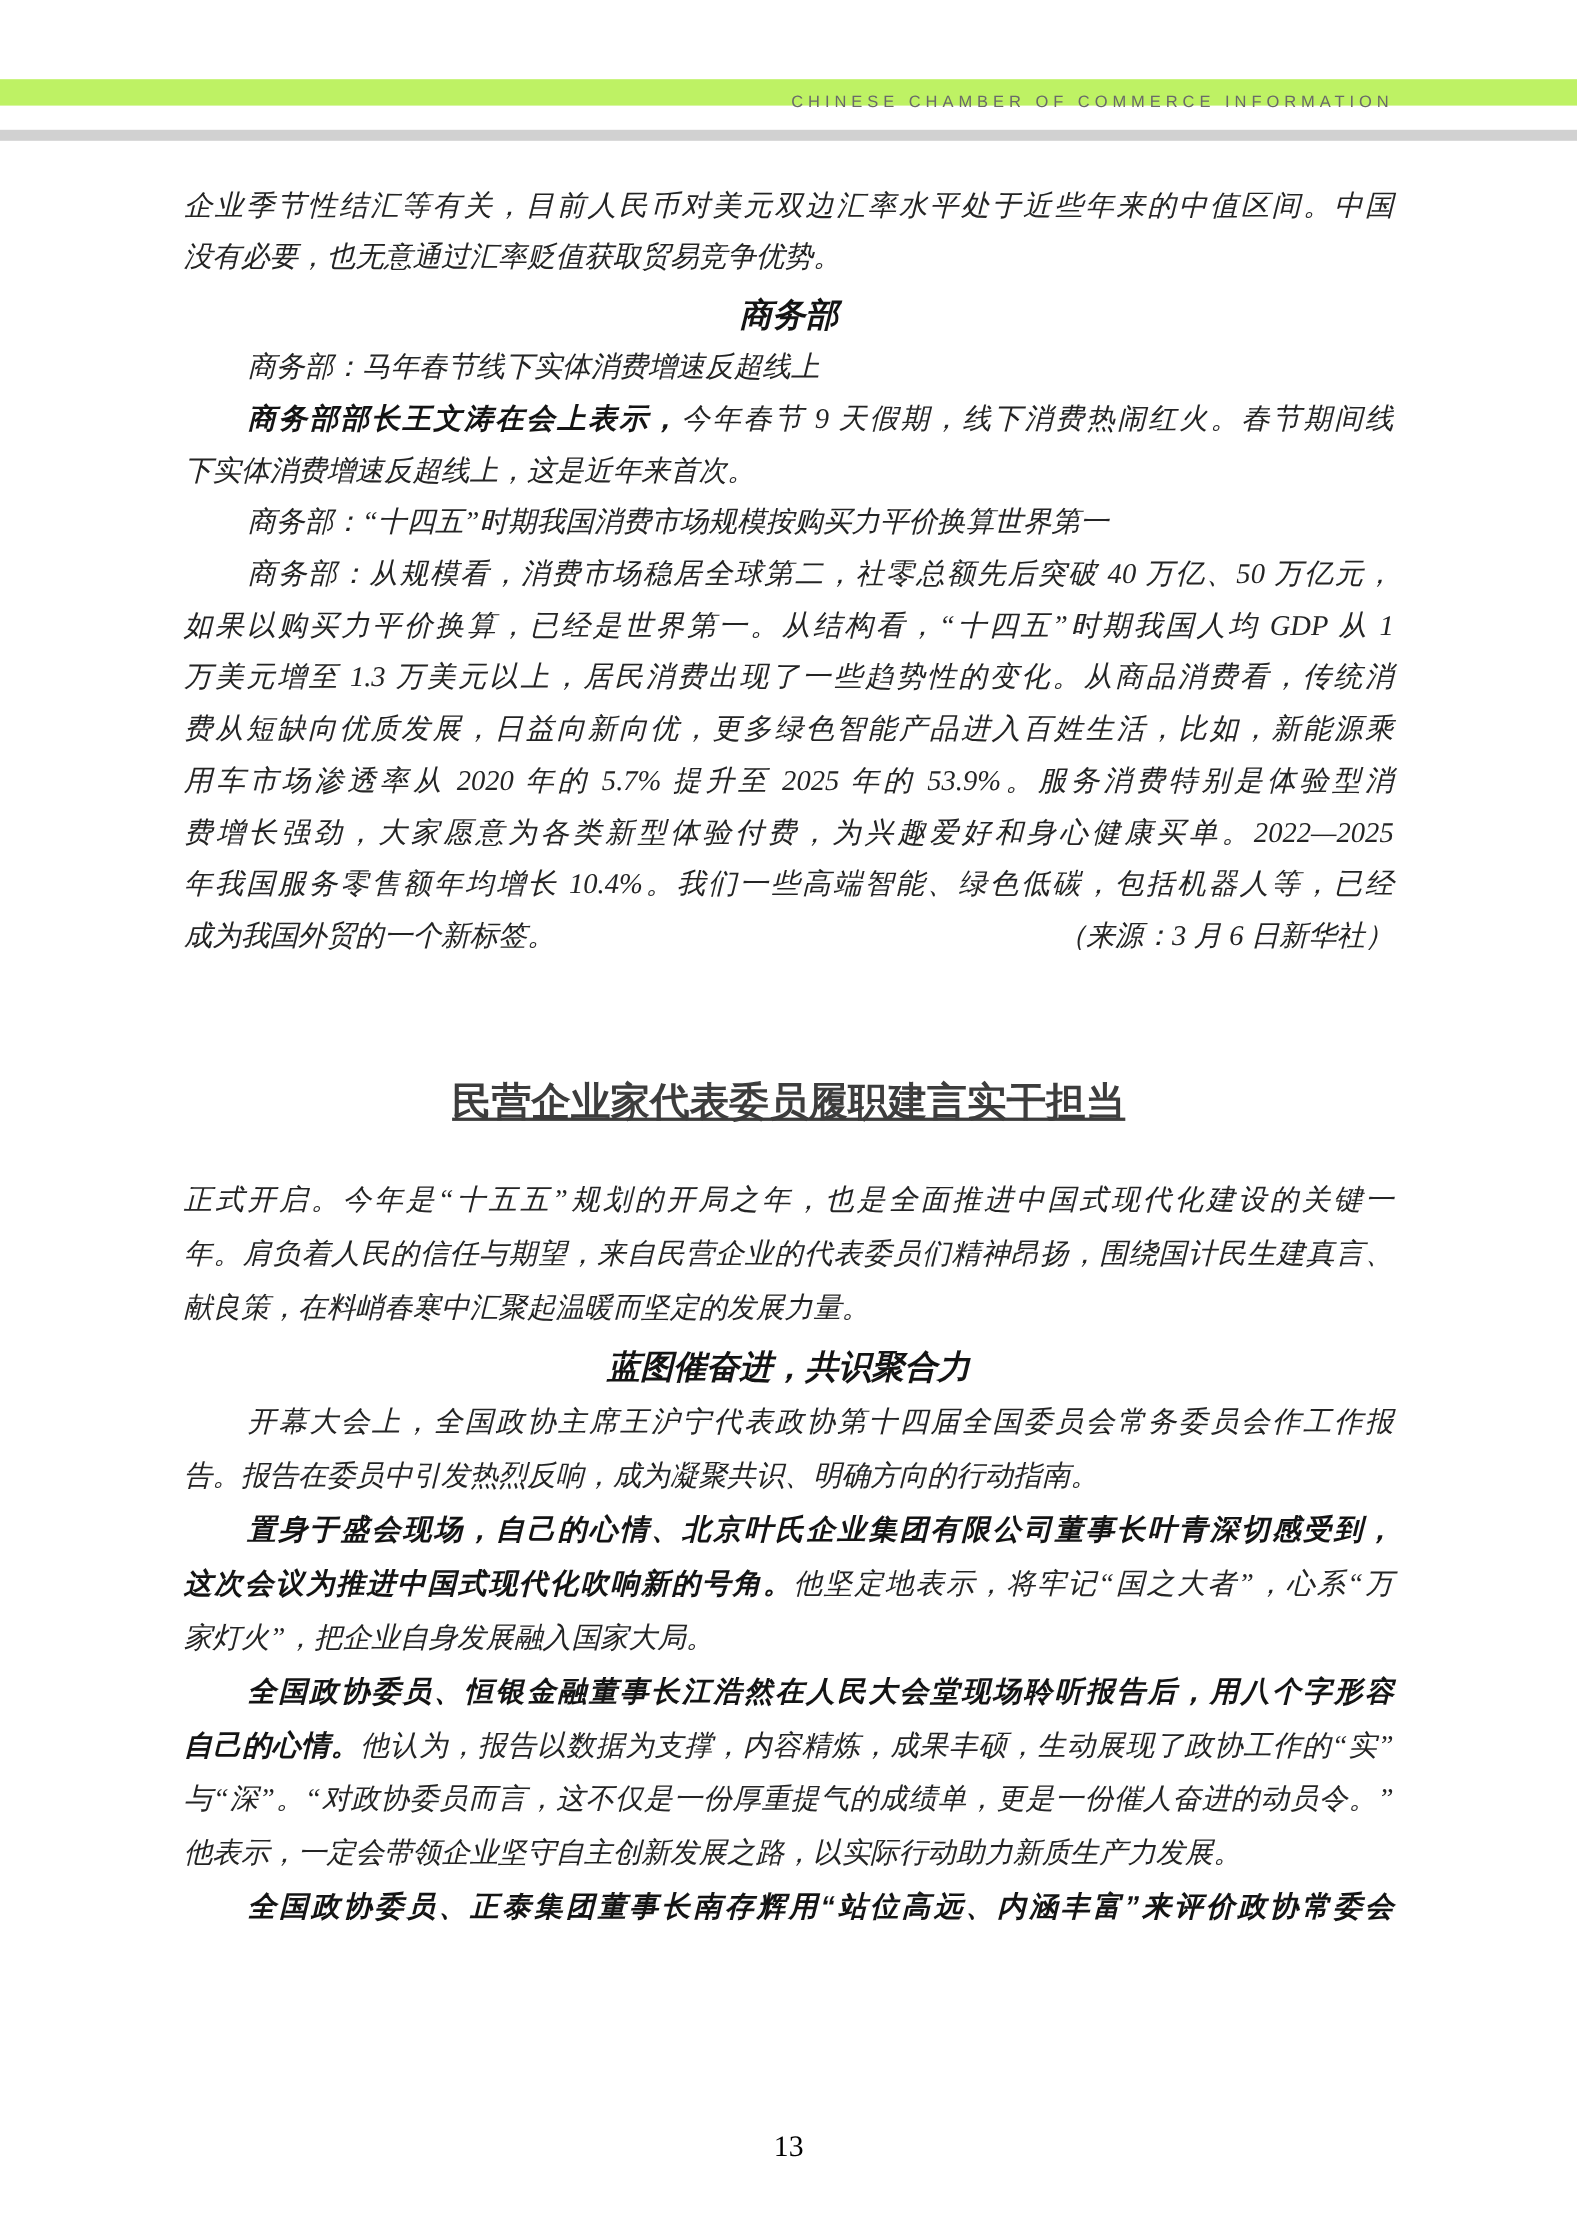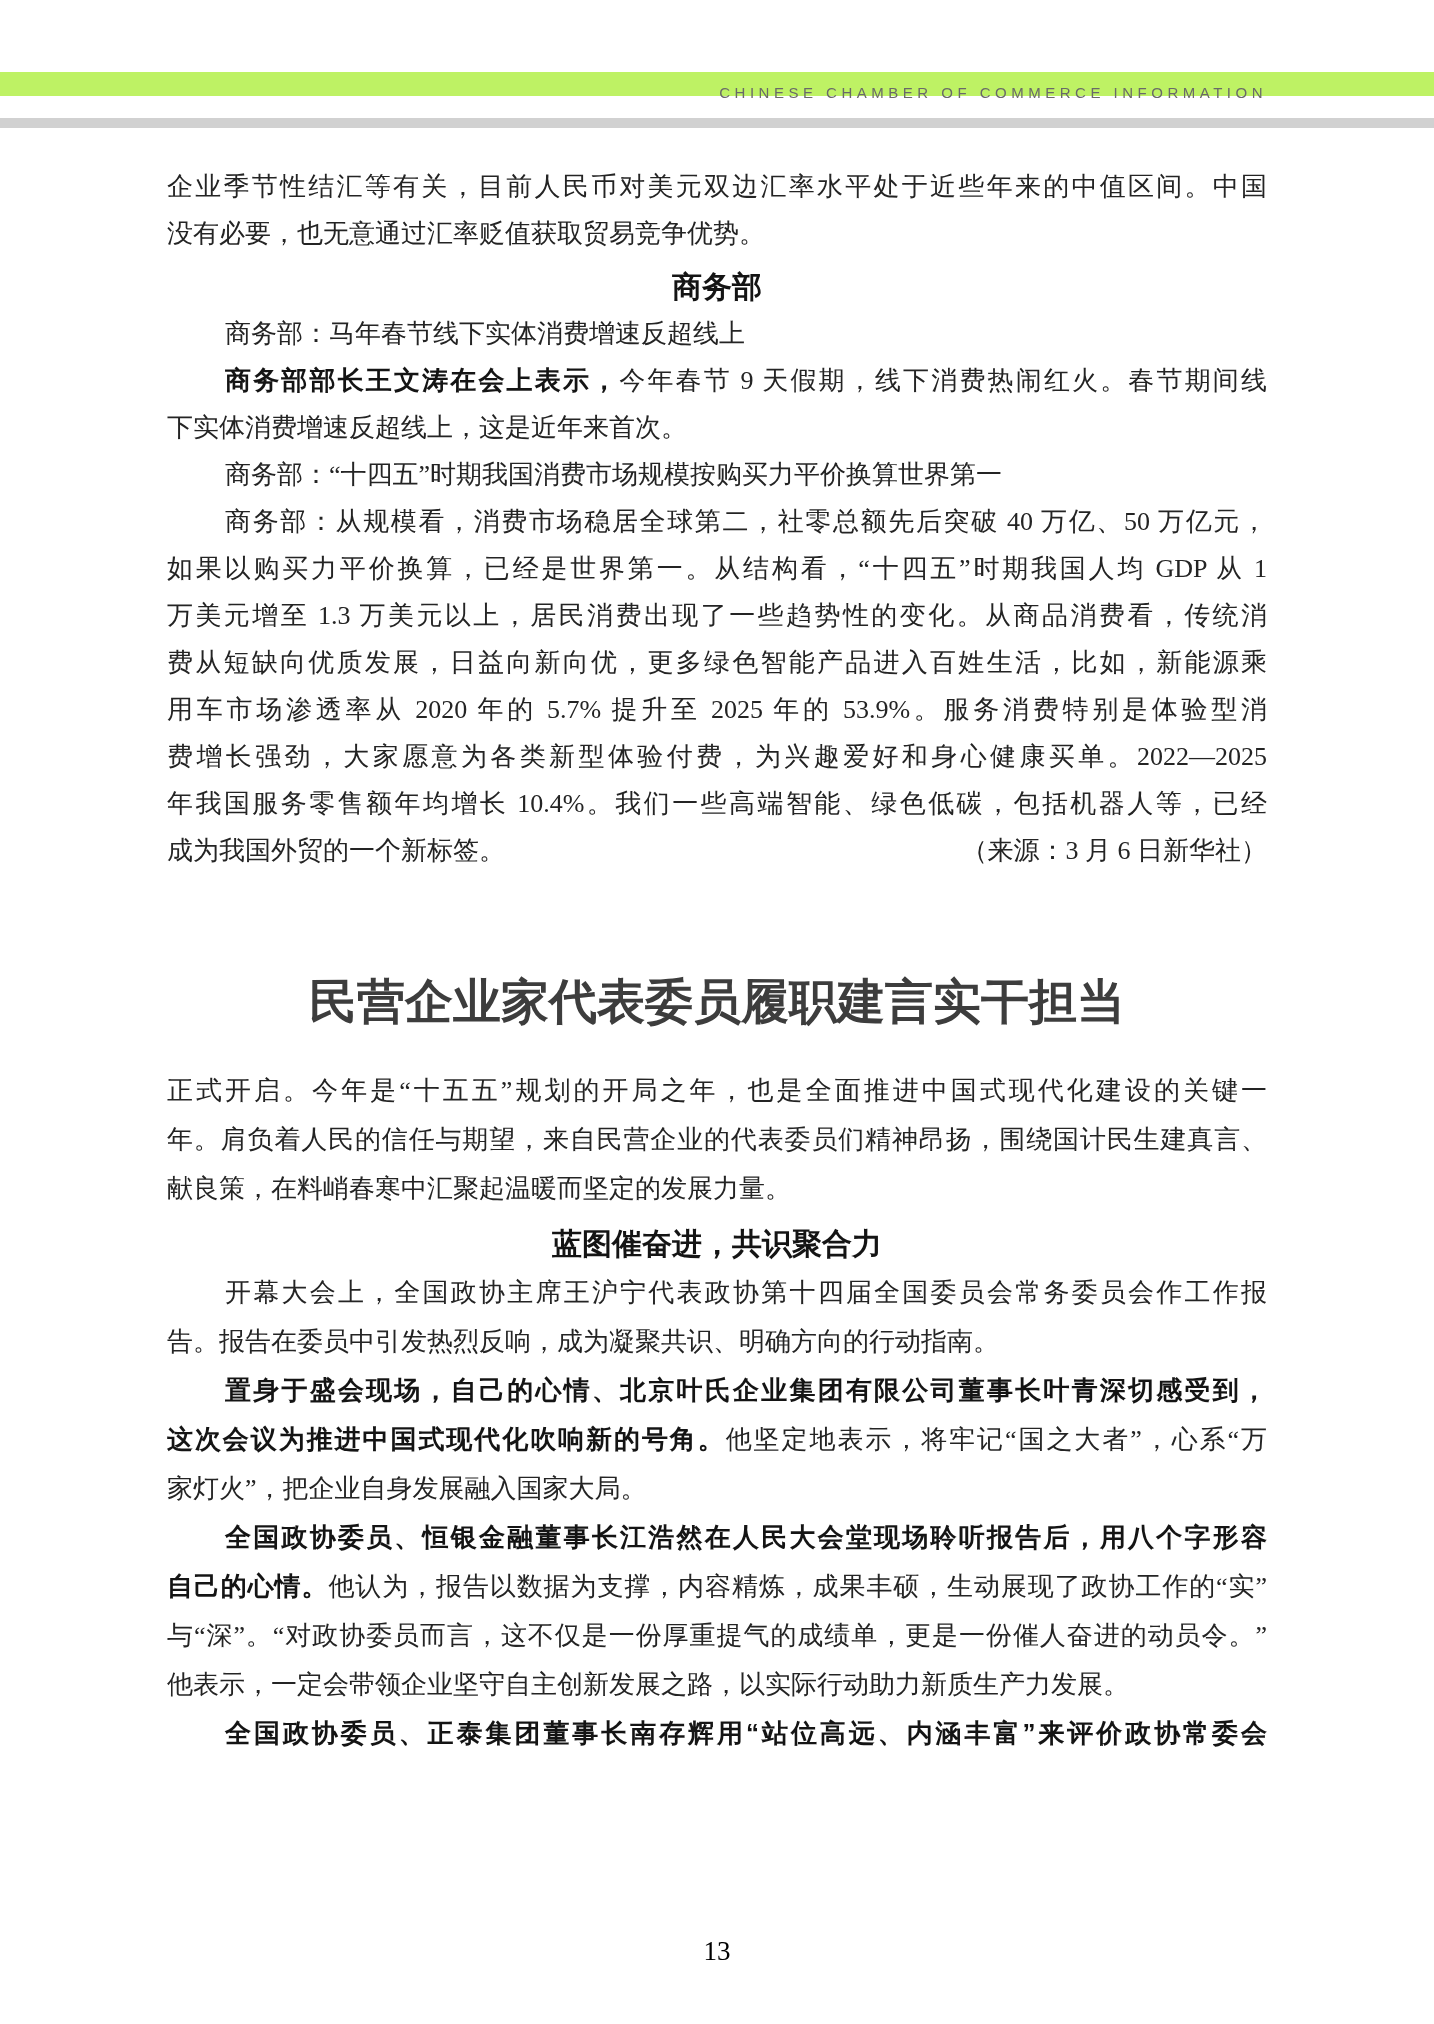--- a/index.html
+++ b/index.html
@@ -11,7 +11,7 @@
         font-family:"Liberation Sans","DejaVu Sans",sans-serif;font-size:15px;
         letter-spacing:4.5px;color:#696969;white-space:nowrap;}
   .content{position:absolute;left:167px;top:163px;width:1100px;}
-  .line{font-size:26px;line-height:47px;text-align:left;}
+  .line{font-size:26px;line-height:47px;text-align:left;font-style:italic;}
   .a2 .line{line-height:49px;}
   .just{text-align:justify;text-align-last:justify;}
   .indent{text-indent:58px;}

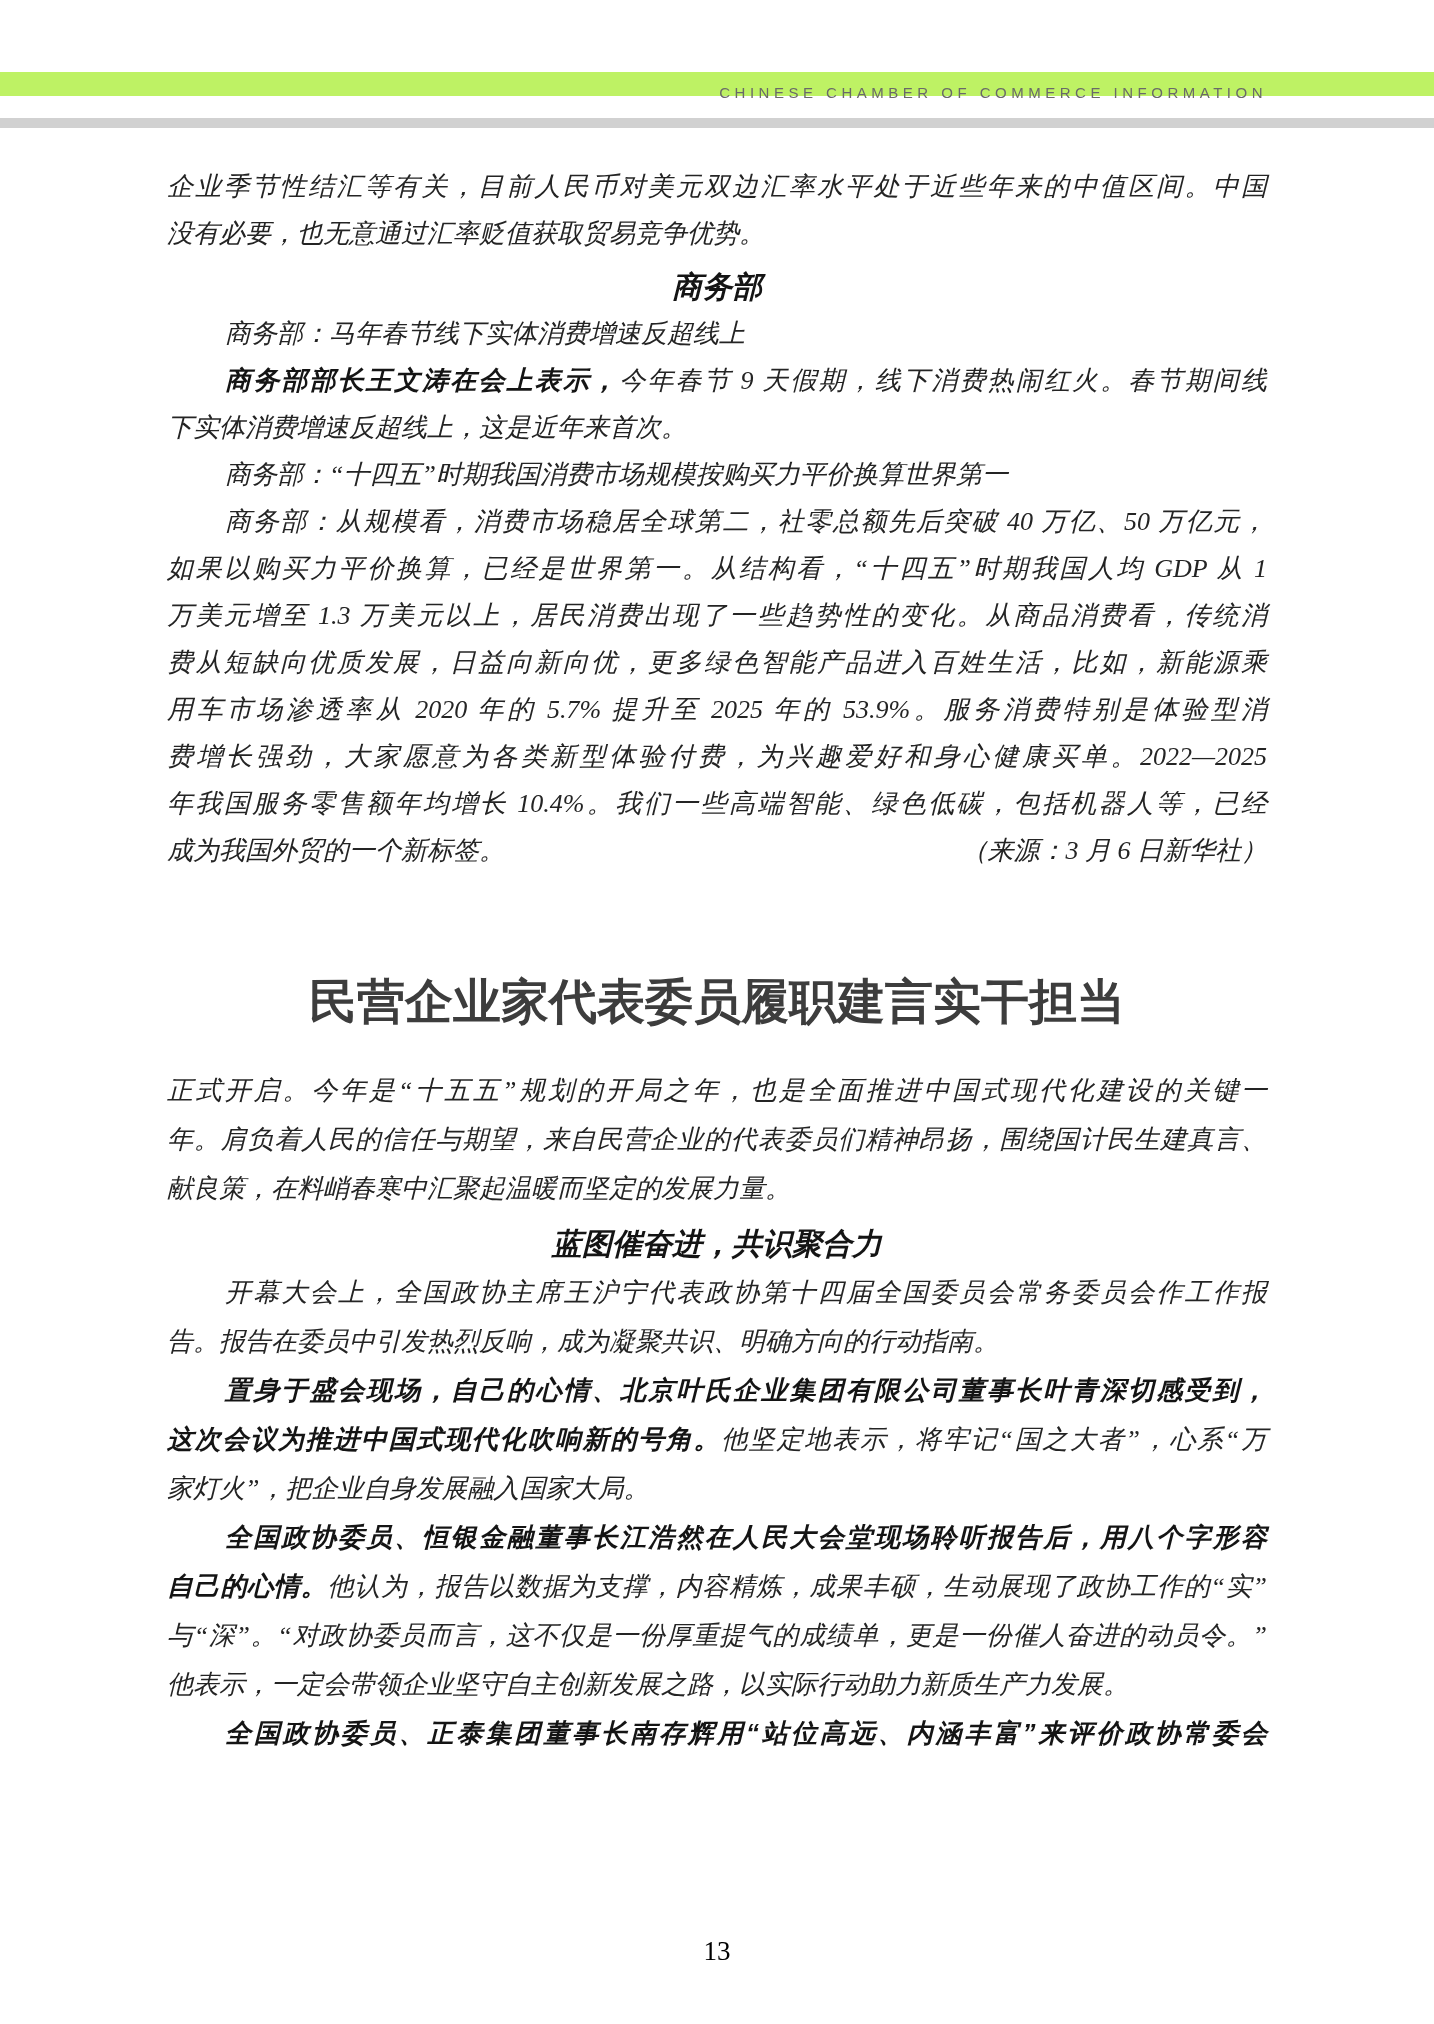--- a/index.html
+++ b/index.html
@@ -19,7 +19,7 @@
   .heading{text-align:right;text-align-last:center;font-family:"Liberation Sans","DejaVu Sans",sans-serif;
         font-weight:700;font-size:30px;color:#161616;margin-top:6px;text-indent:0;}
   .article-title{text-align:center;font-family:"Liberation Sans","DejaVu Sans",sans-serif;
-        font-weight:700;font-size:48px;line-height:56px;color:#3d3d3d;margin:100px 0 36px 0;}
+        font-weight:700;font-size:36px;line-height:56px;color:#3d3d3d;margin:100px 0 36px 0;text-decoration:underline;}
   .split{display:flex;justify-content:space-between;text-align:left;text-align-last:auto;}
   .pagenum{position:absolute;left:0;top:1936px;width:100%;text-align:center;
         font-size:27px;color:#000000;}

